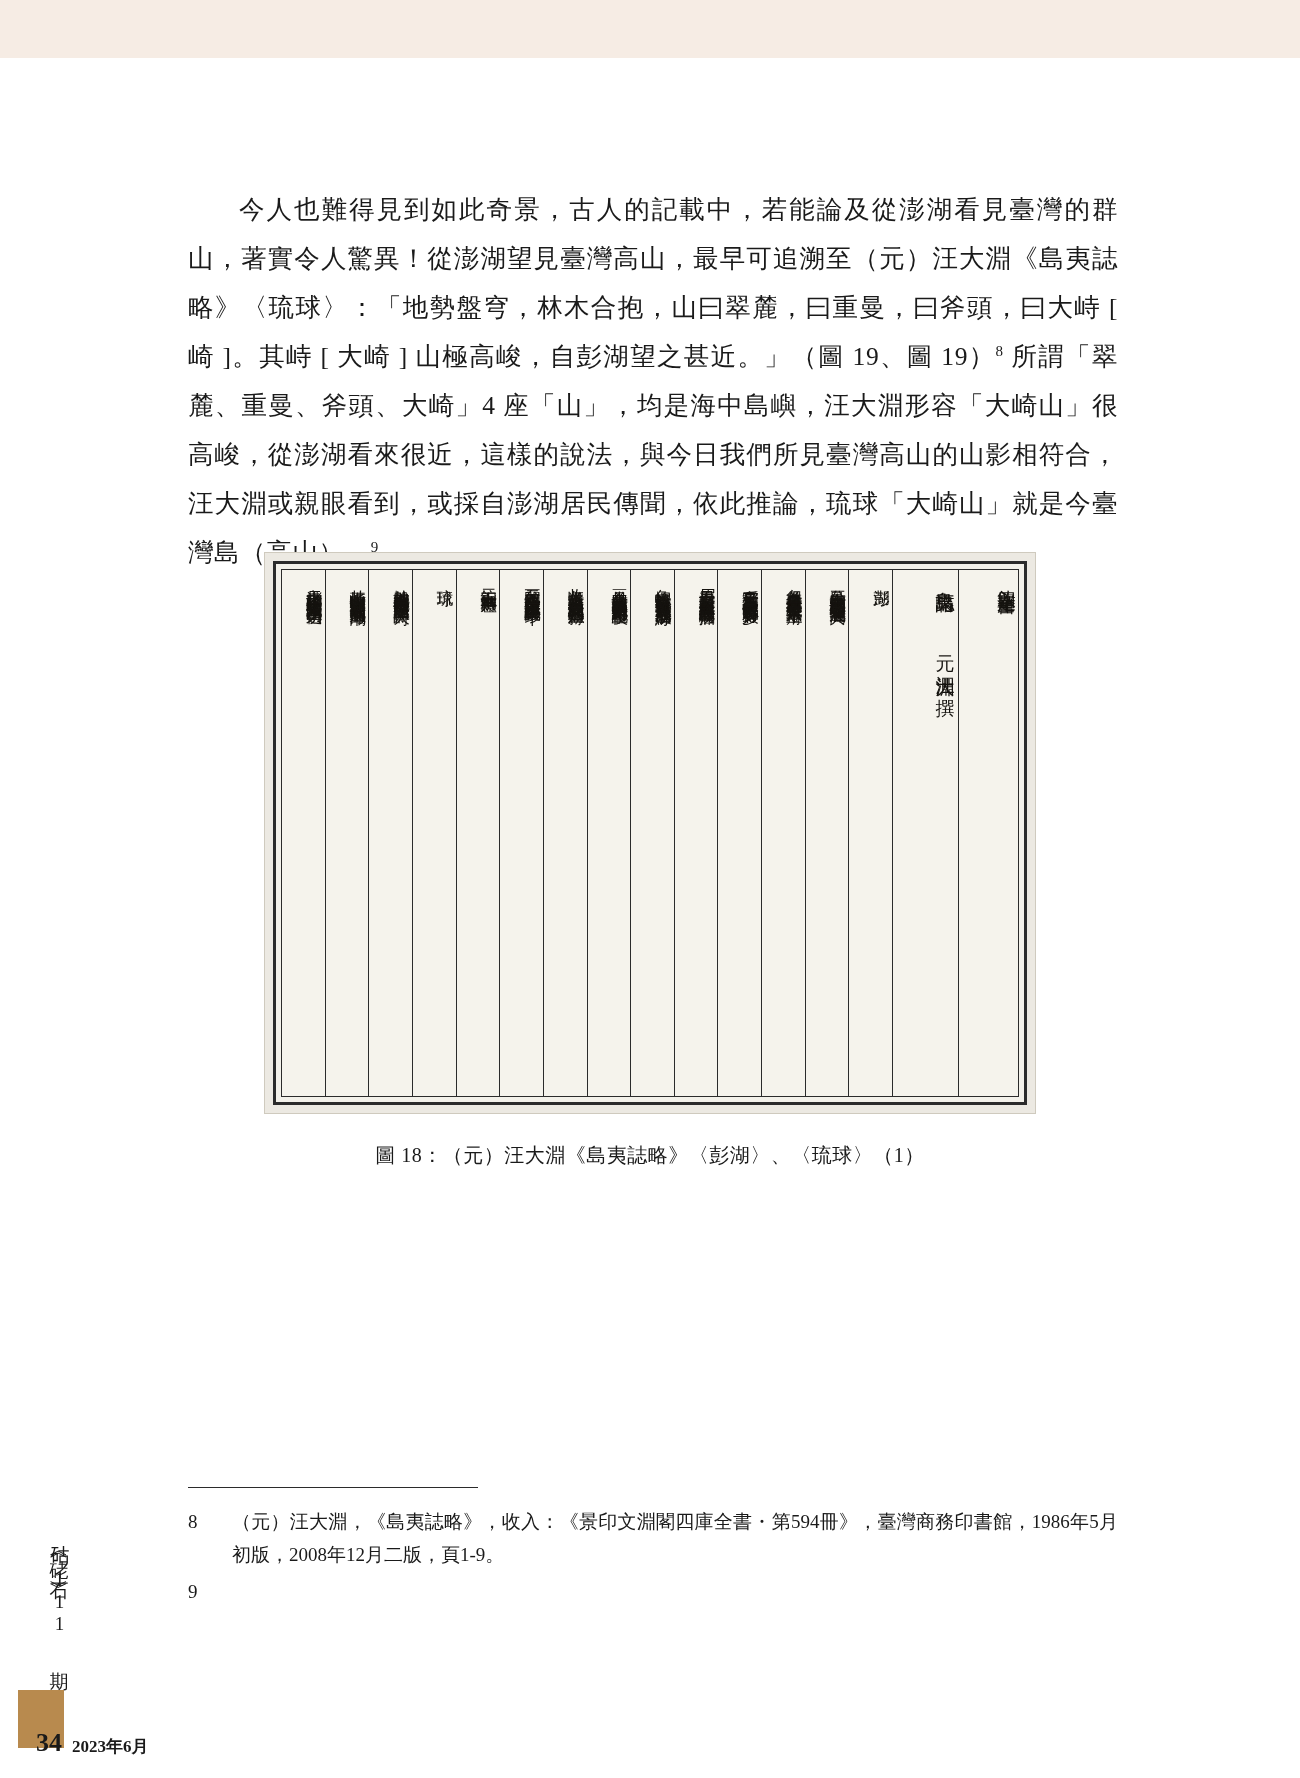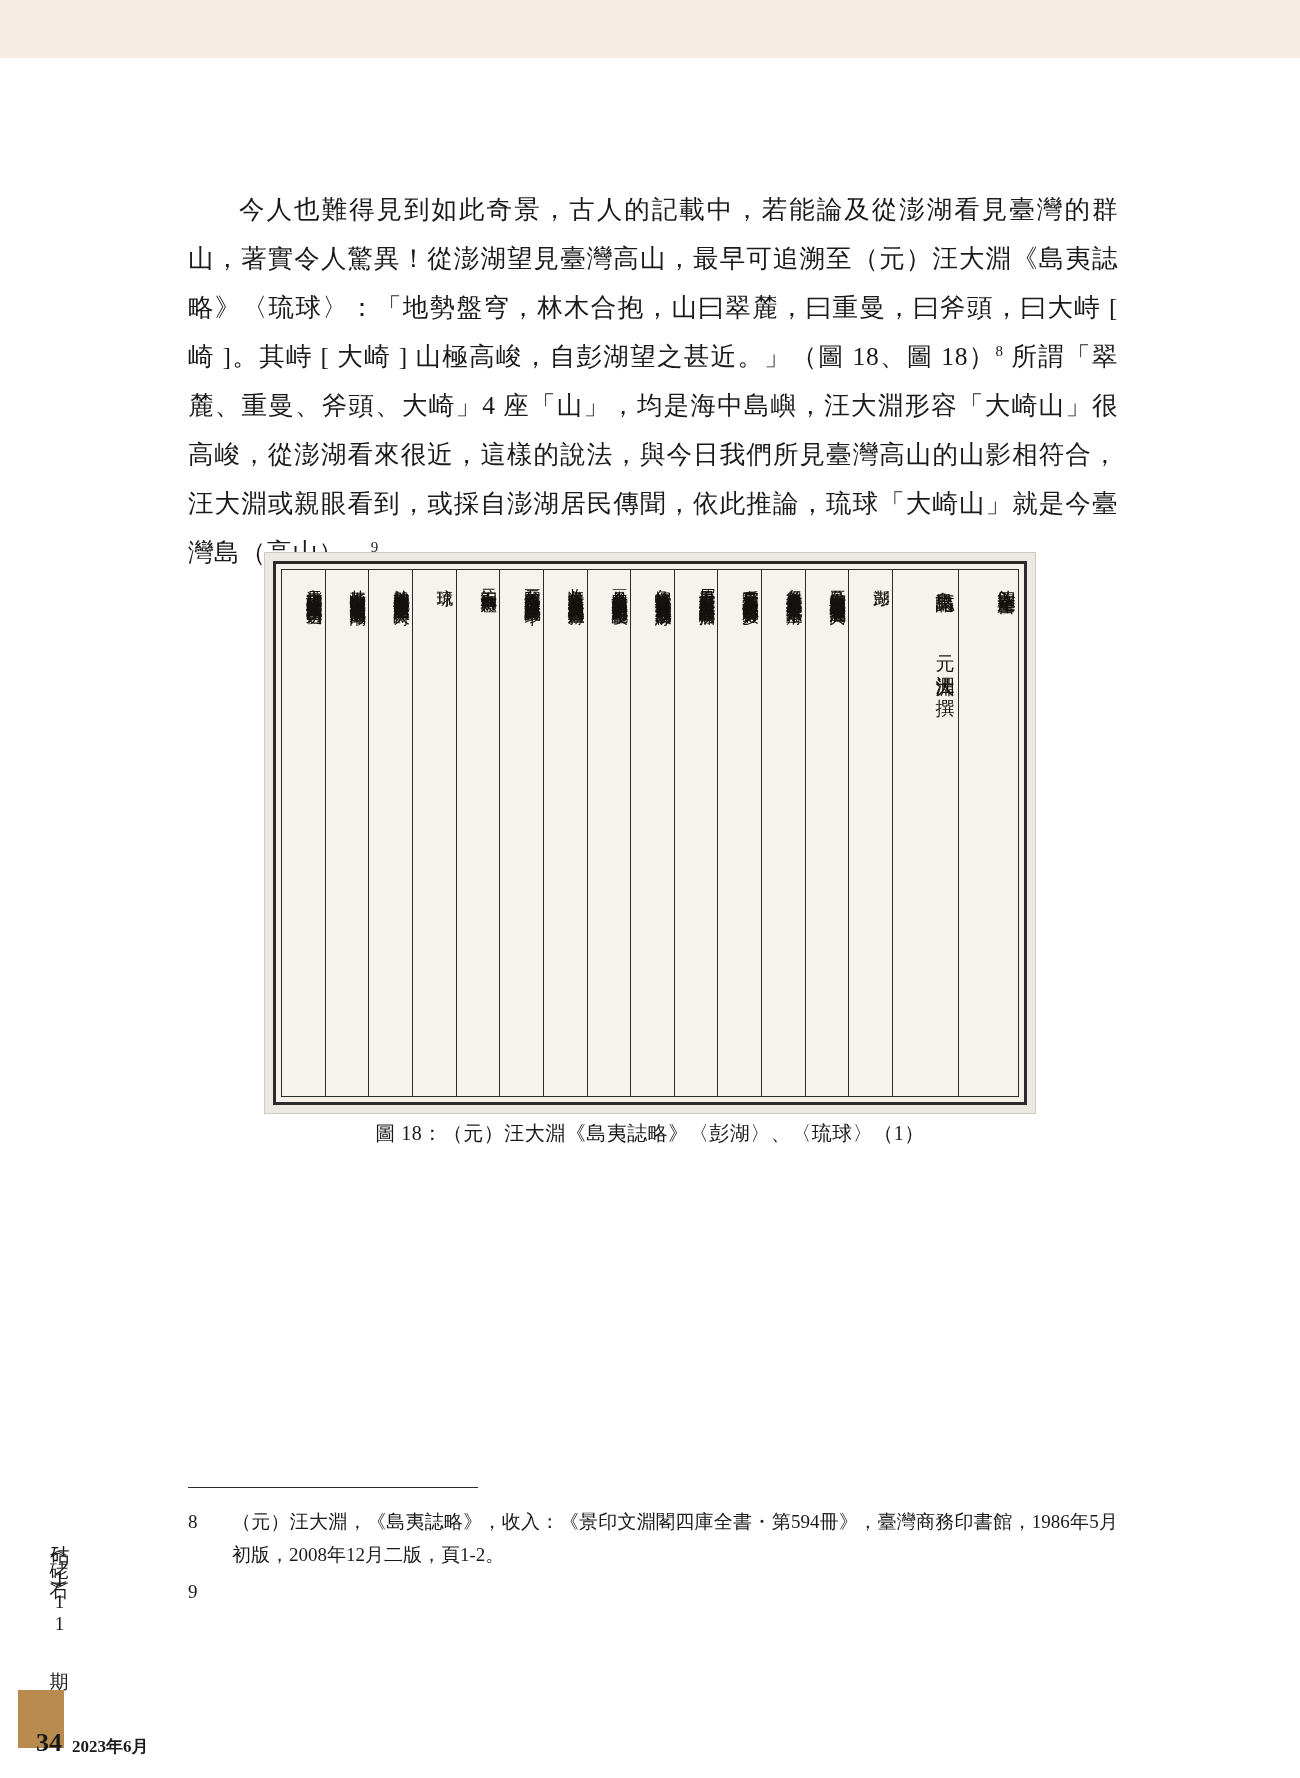--- a/index.html
+++ b/index.html
@@ -197,7 +197,7 @@
 <div class="page-inner">
 
   <div class="body-text">
-    <p><span>今人也難得見到如此奇景，古人的記載中，若能論及從澎湖看見臺灣的群山，著實令人驚異！從澎湖望見臺灣高山，最早可追溯至（元）汪大淵《島夷誌略》〈琉球〉：「地勢盤穹，林木合抱，山曰翠麓，曰重曼，曰斧頭，曰大峙 [ 崎 ]。其峙 [ 大崎 ] 山極高峻，自彭湖望之甚近。」（圖 18、圖 18）</span><sup>8</sup><span> 所謂「翠麓、重曼、斧頭、大崎」4 座「山」，均是海中島嶼，汪大淵形容「大崎山」很高峻，從澎湖看來很近，這樣的說法，與今日我們所見臺灣高山的山影相符合，汪大淵或親眼看到，或採自澎湖居民傳聞，依此推論，琉球「大崎山」就是今臺灣島（高山）。</span><sup>9</sup><span>。</span></p>
+    <p><span>今人也難得見到如此奇景，古人的記載中，若能論及從澎湖看見臺灣的群山，著實令人驚異！從澎湖望見臺灣高山，最早可追溯至（元）汪大淵《島夷誌略》〈琉球〉：「地勢盤穹，林木合抱，山曰翠麓，曰重曼，曰斧頭，曰大峙 [ 崎 ]。其峙 [ 大崎 ] 山極高峻，自彭湖望之甚近。」（圖 19、圖 19）</span><sup>8</sup><span> 所謂「翠麓、重曼、斧頭、大崎」4 座「山」，均是海中島嶼，汪大淵形容「大崎山」很高峻，從澎湖看來很近，這樣的說法，與今日我們所見臺灣高山的山影相符合，汪大淵或親眼看到，或採自澎湖居民傳聞，依此推論，琉球「大崎山」就是今臺灣島（高山）。</span><sup>9</sup><span>。</span></p>
   </div>
 
   <div class="figure-wrap">

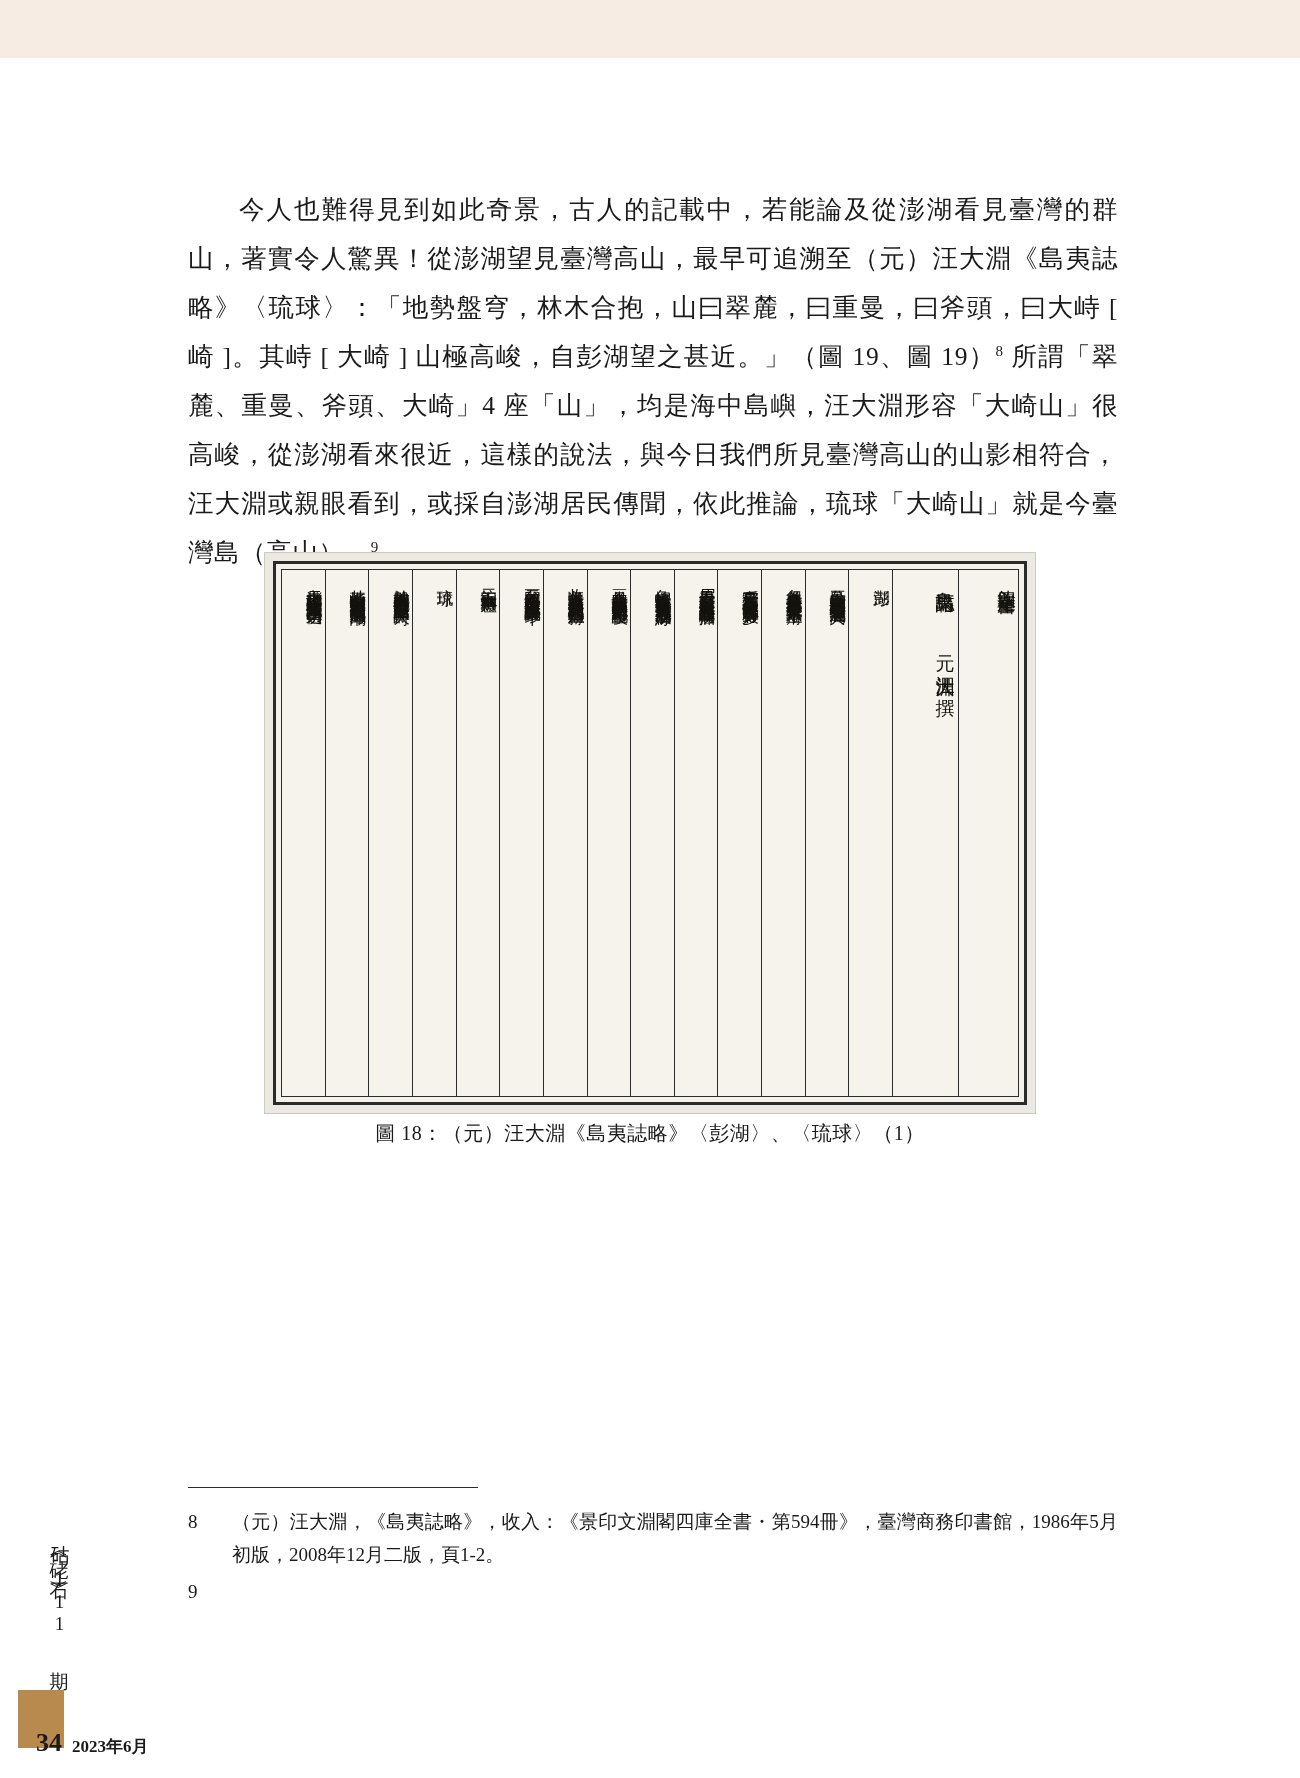--- a/index.html
+++ b/index.html
@@ -104,7 +104,7 @@
   .fig-col.wide { flex: 0 0 66px; font-size: 19px; }
   .fig-col.title-col { flex: 0 0 60px; font-size: 18.5px; }
   .fig-caption {
-    margin-top: 6px;
+    margin-top: 28px;
     text-align: center;
     font-size: 20px;
     color: #1a1a1a;

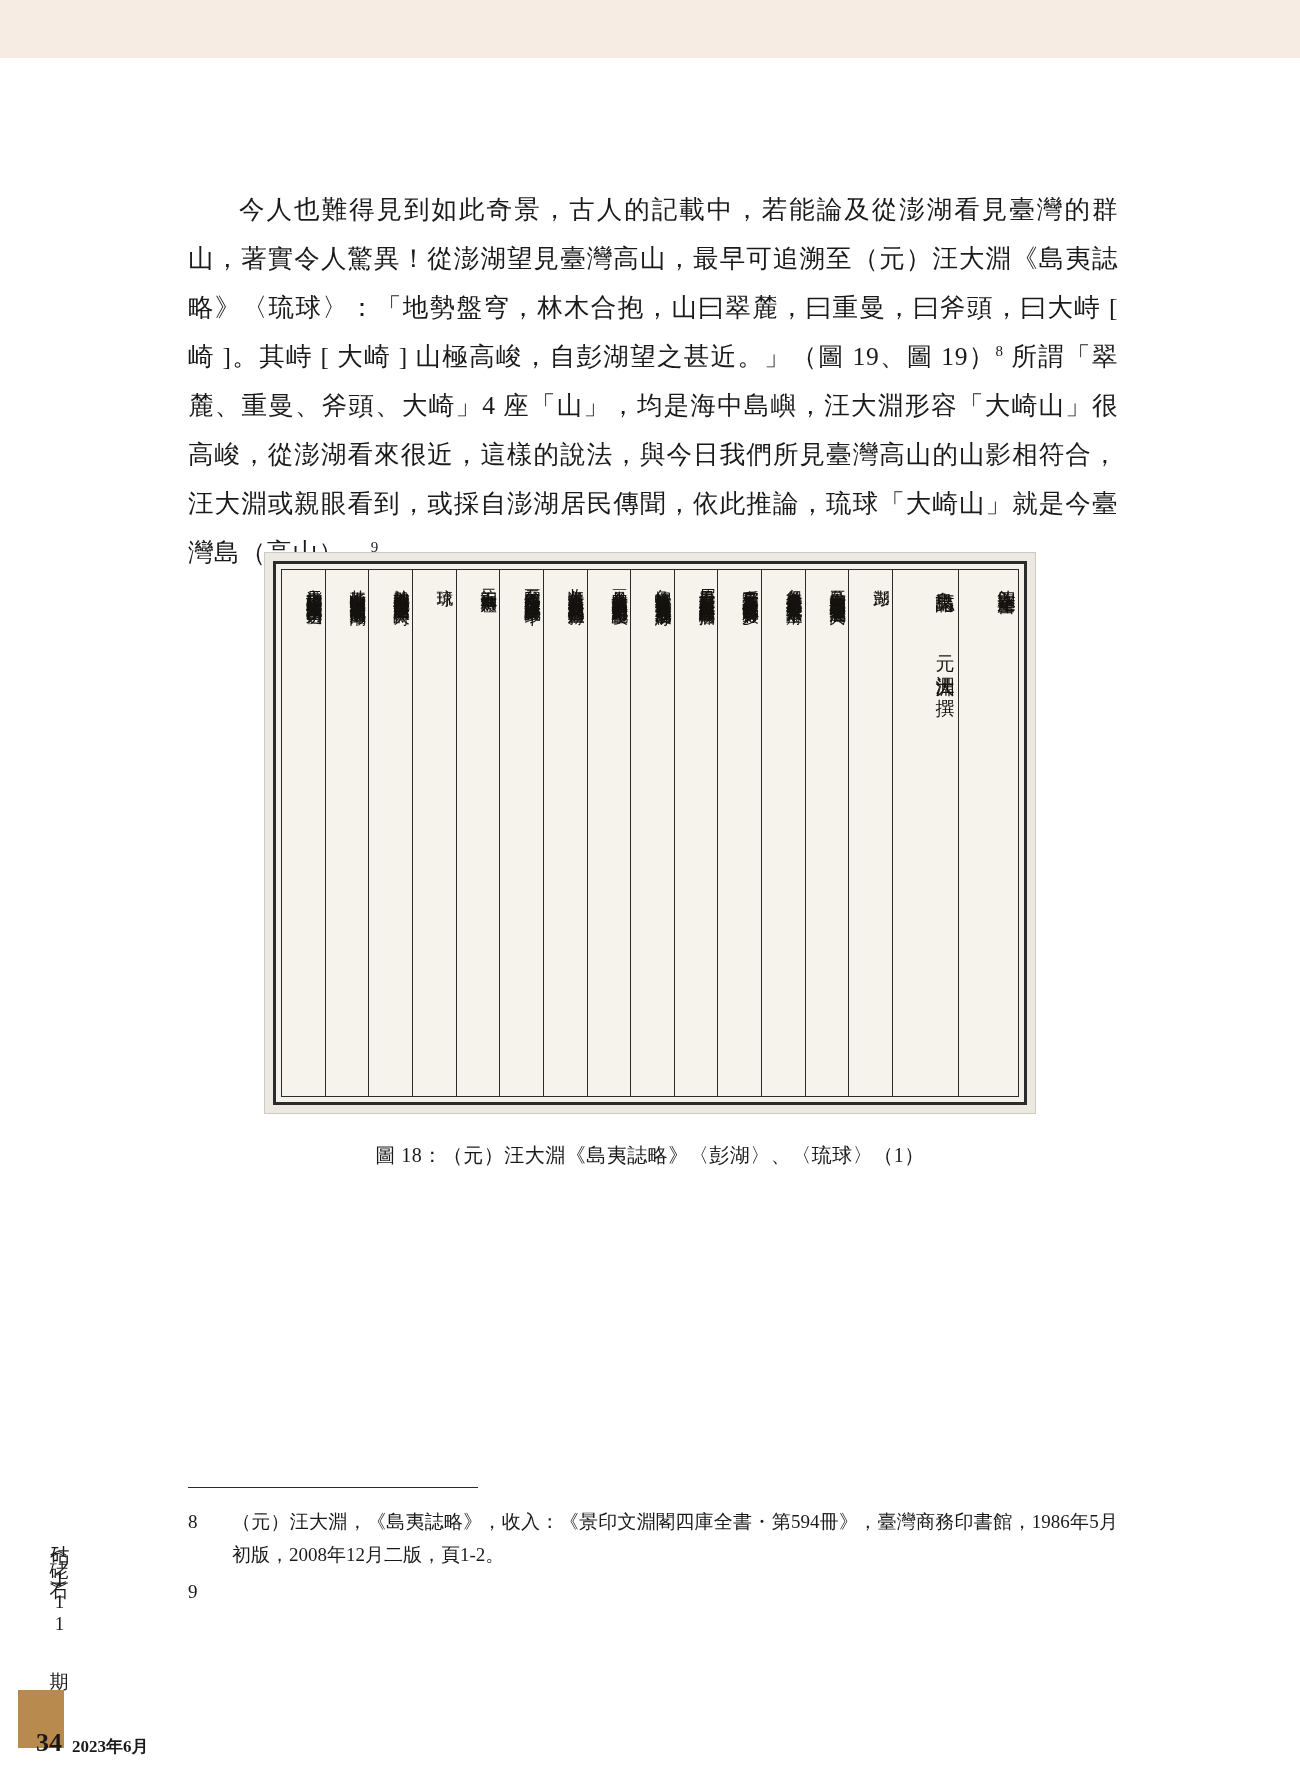--- a/index.html
+++ b/index.html
@@ -231,7 +231,7 @@
   <div class="footnotes">
     <div class="footnote">
       <span class="fn-num">8</span>
-      <span>（元）汪大淵，《島夷誌略》，收入：《景印文淵閣四庫全書・第594冊》，臺灣商務印書館，1986年5月初版，2008年12月二版，頁1-2。</span>
+      <span>（元）汪大淵，《島夷誌略》，收入：《景印文淵閣四庫全書・第594冊》，臺灣商務印書館，1986年5月初版，2008年12月二版，頁1-9。</span>
     </div>
     <div class="footnote">
       <span class="fn-num">9</span>

